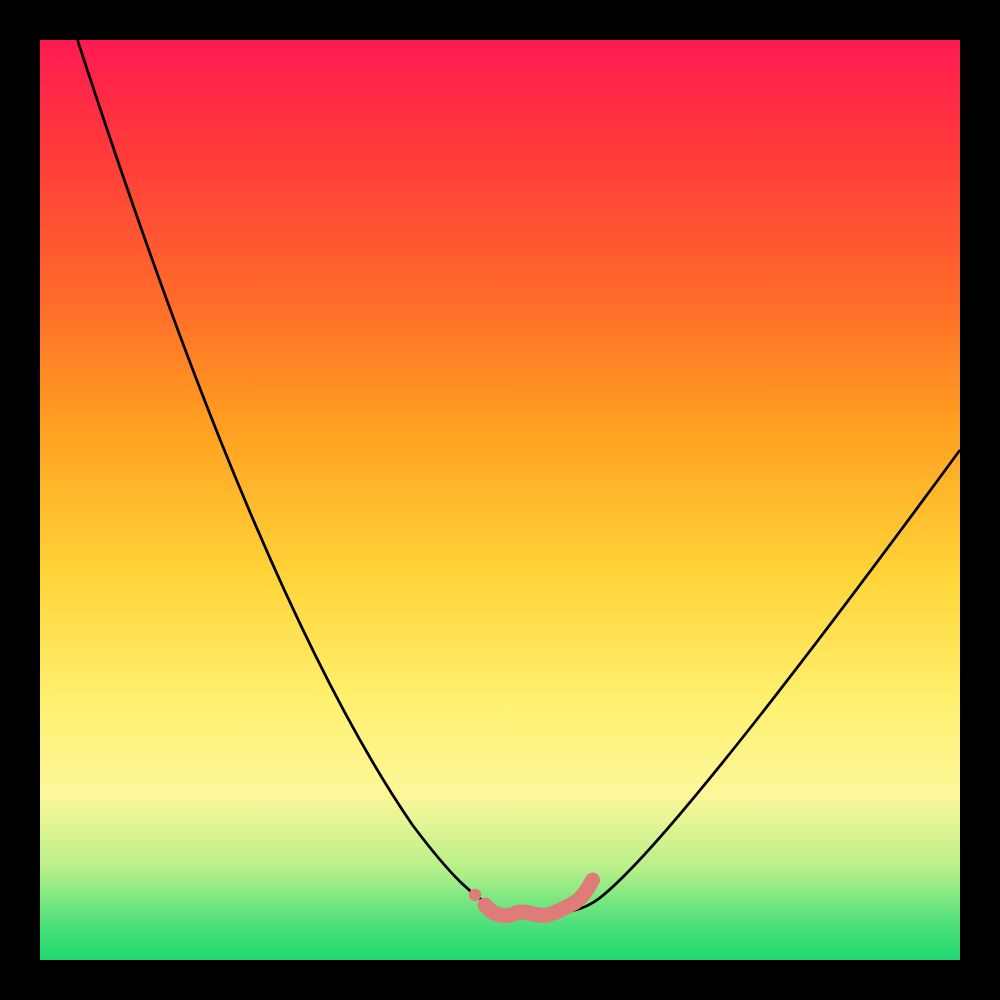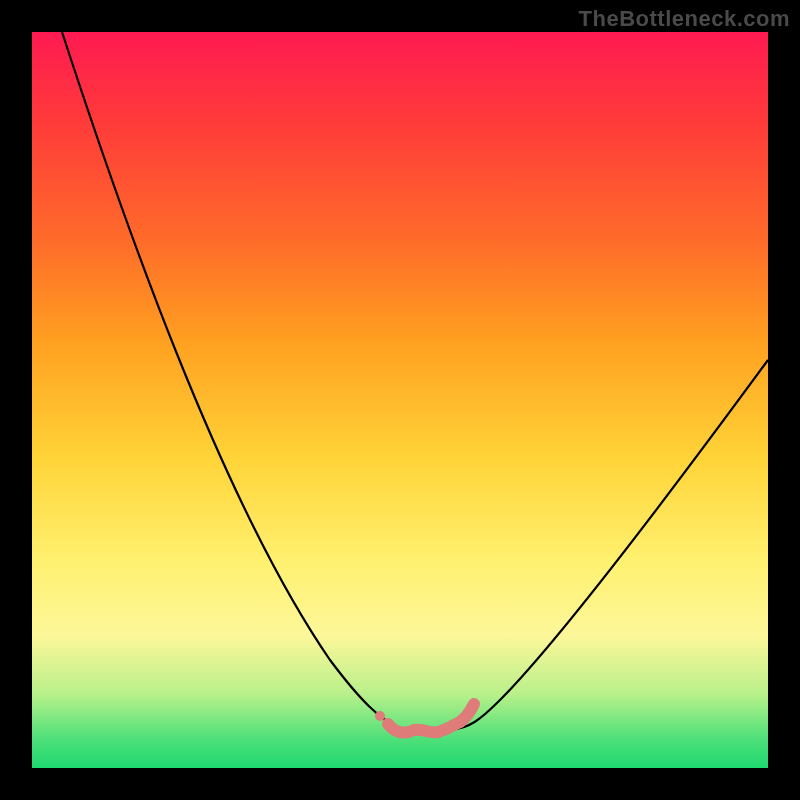--- a/index.html
+++ b/index.html
@@ -81,7 +81,6 @@
     </g>
   </svg>
 
-  <div class="watermark">TheBottleneck.com</div>
 </div>
 
 </body></html>

